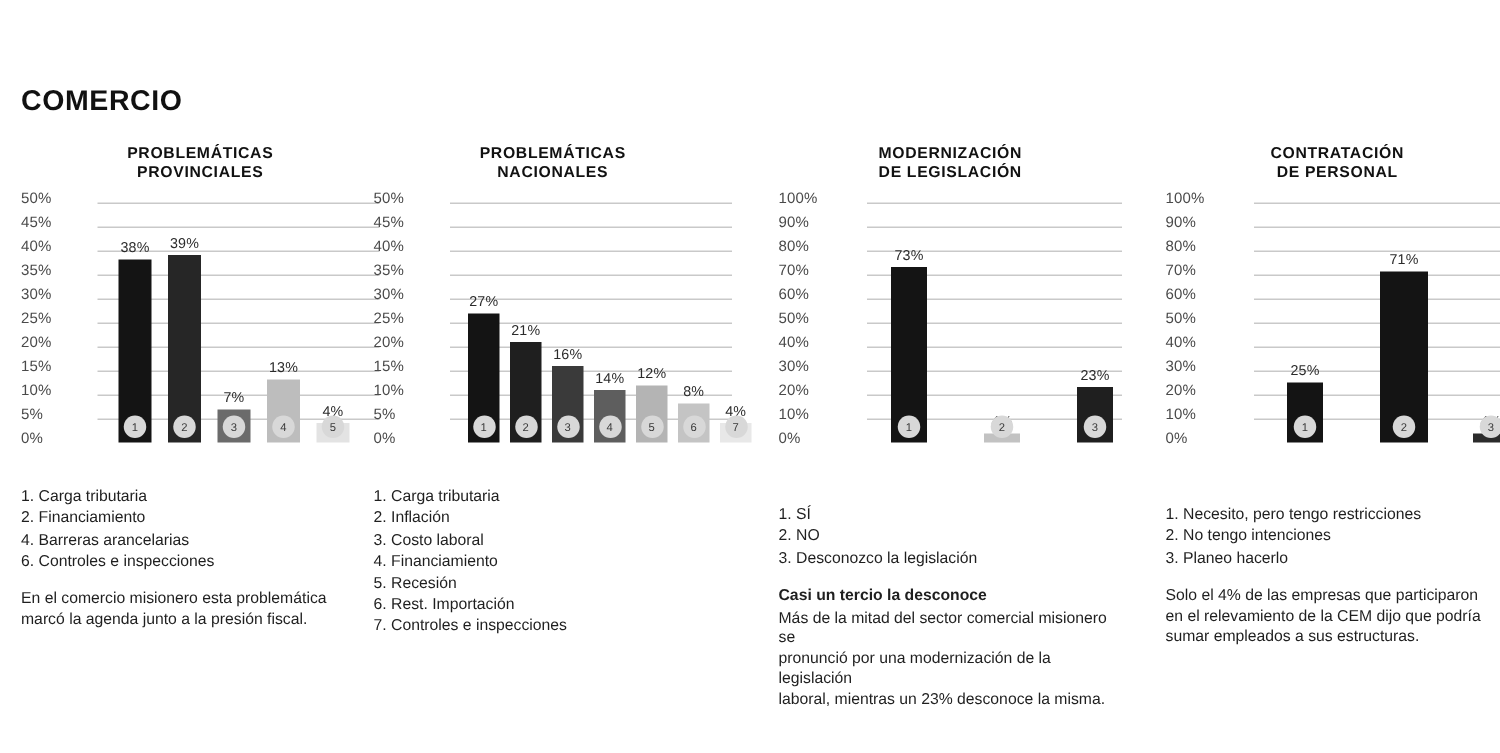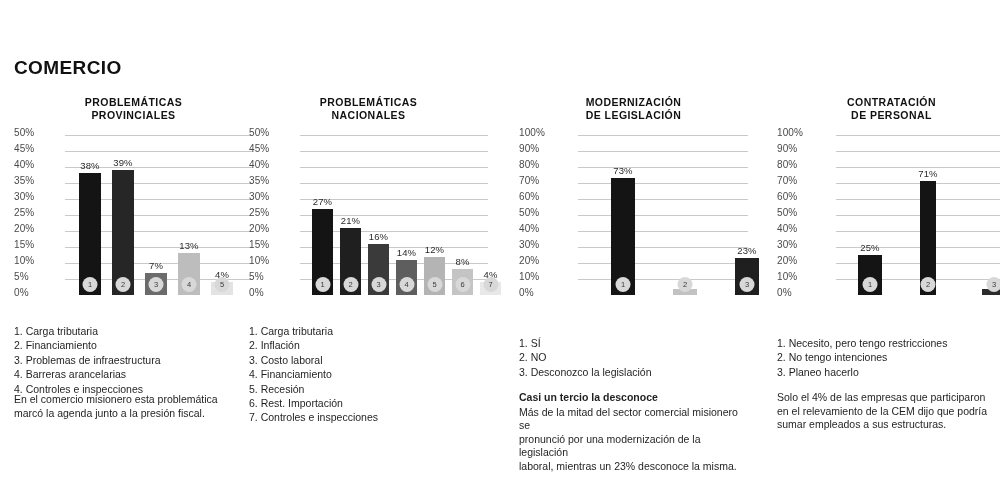--- a/index.html
+++ b/index.html
@@ -371,7 +371,7 @@
             <span class="axis-tick-label">100%</span>
             <div class="gridline" style="left: 59px; width: 170px;"></div>
           </div>
-          <div class="plot" style="left: 70px; width: 170px; height: 160px;">
+          <div class="plot" style="left: 53px; width: 170px; height: 160px;">
             <div class="bar-slot" style="left: 22px; width: 24px; height: 160px;">
               <div class="bar" style="height: 117px; background: rgb(20, 20, 20);"></div>
               <div class="bar-value" style="bottom: 119px;">73%</div>

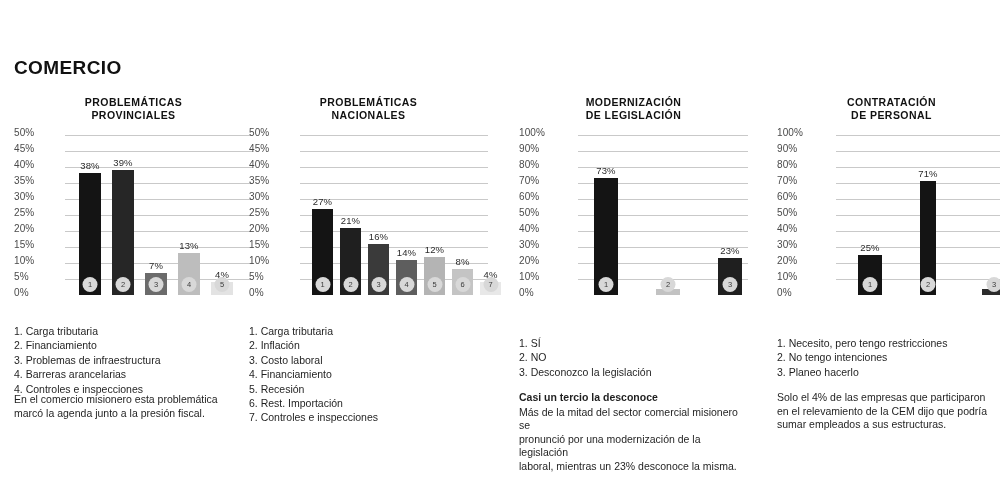--- a/index.html
+++ b/index.html
@@ -454,7 +454,7 @@
               <div class="bar-value" style="bottom: 42px;">25%</div>
               <div class="bar-badge">1</div>
             </div>
-            <div class="bar-slot" style="left: 84px; width: 16px; height: 160px; margin-top: 28px;">
+            <div class="bar-slot" style="left: 84px; width: 32px; height: 160px; margin-top: 28px;">
               <div class="bar" style="height: 114px; background: rgb(20, 20, 20);"></div>
               <div class="bar-value" style="bottom: 116px;">71%</div>
               <div class="bar-badge">2</div>

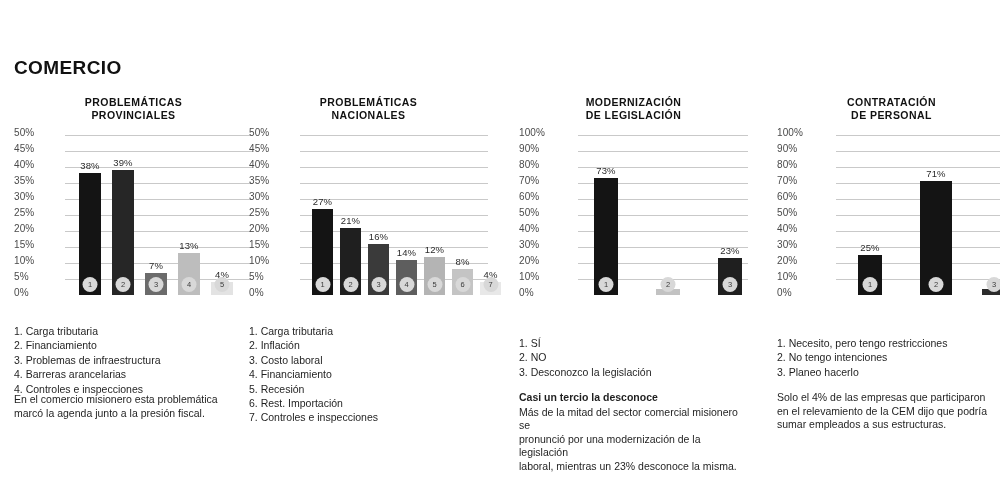--- a/index.html
+++ b/index.html
@@ -220,7 +220,6 @@
         <div class="legend" style="top: 228px; left: 0px;">
           <div class="legend-item">1. Carga tributaria</div>
           <div class="legend-item">2. Financiamiento</div>
-          <div class="legend-item">3. Problemas de infraestructura</div>
           <div class="legend-item">4. Barreras arancelarias</div>
           <div class="legend-item">4. Controles e inspecciones</div>
         </div>

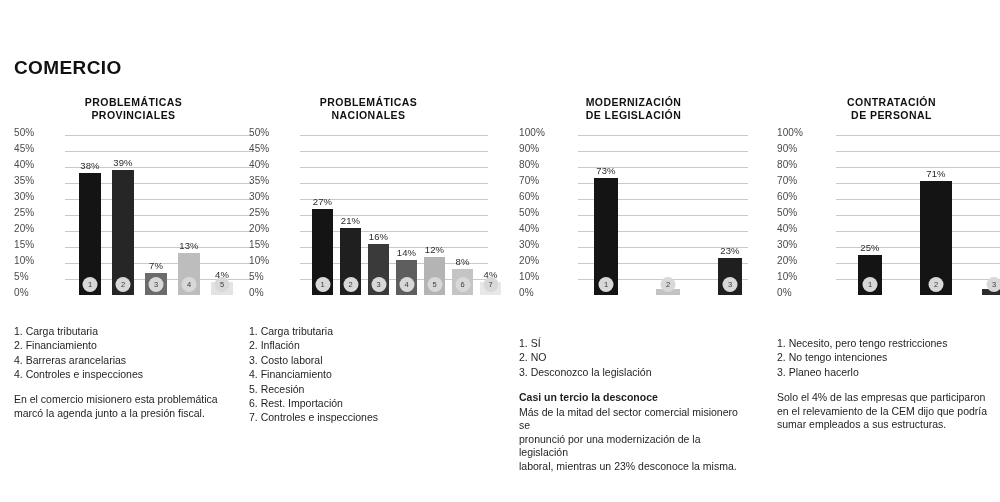--- a/index.html
+++ b/index.html
@@ -221,7 +221,7 @@
           <div class="legend-item">1. Carga tributaria</div>
           <div class="legend-item">2. Financiamiento</div>
           <div class="legend-item">4. Barreras arancelarias</div>
-          <div class="legend-item">4. Controles e inspecciones</div>
+          <div class="legend-item">6. Controles e inspecciones</div>
         </div>
         <div class="note" style="top: 297px; left: 0px;">
           <span class="note-body">En el comercio misionero esta problemática

